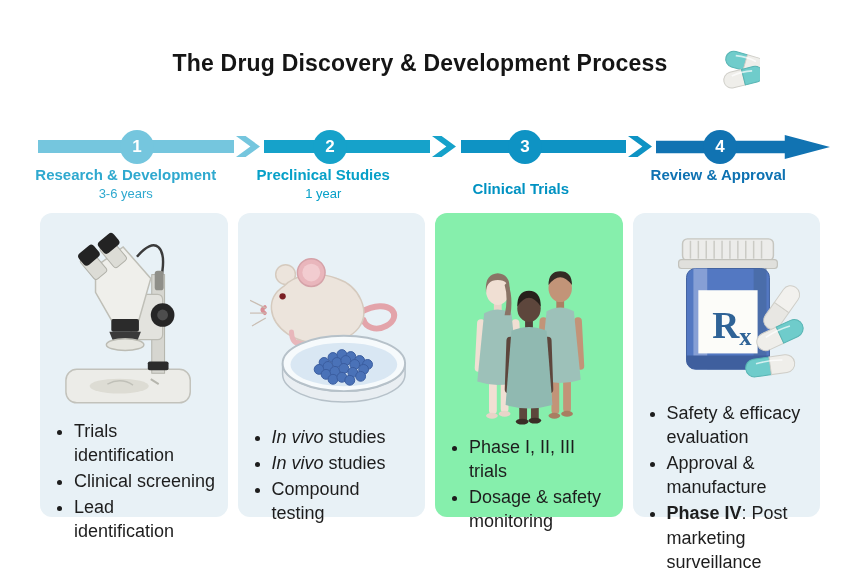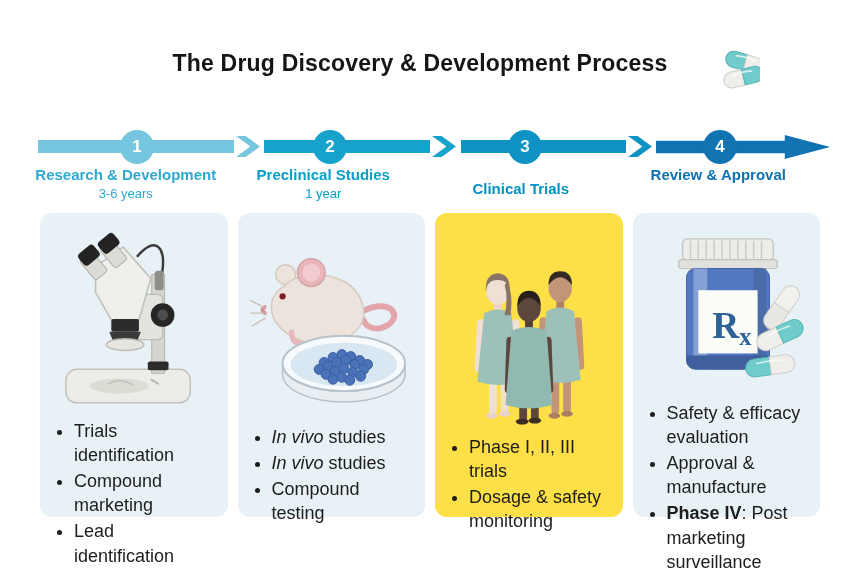--- a/index.html
+++ b/index.html
@@ -180,7 +180,7 @@
         </ul>
     </div>
 
-    <div class="card" style="background: #fde047;">
+    <div class="card" style="background: #86efac;">
       <div class="illustration">
         <svg viewBox="0 0 164 208" width="160" height="204">
 

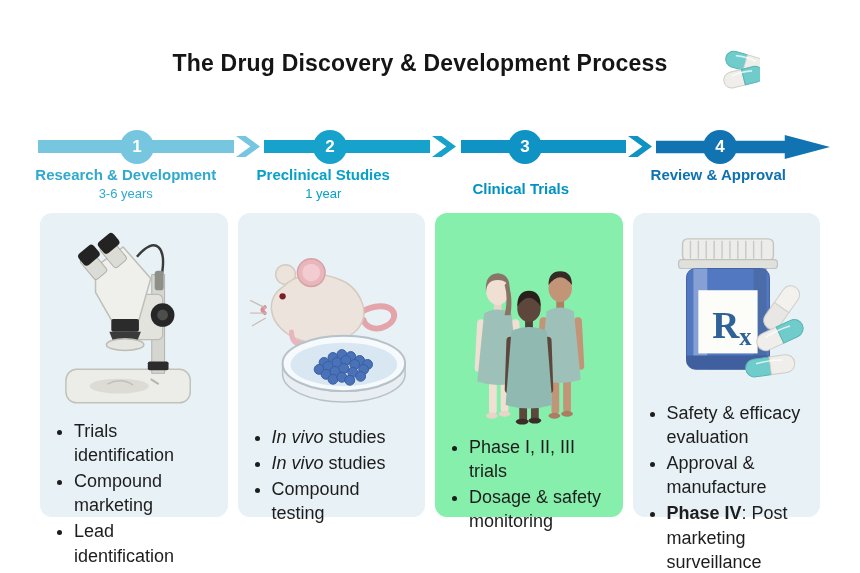--- a/index.html
+++ b/index.html
@@ -124,7 +124,7 @@
       </div>
       <ul class="bullets">
           <li><span>Trials identification</span></li>
-          <li><span>Compound marketing</span></li>
+          <li><span>Clinical screening</span></li>
           <li><span>Lead identification</span></li>
         </ul>
     </div>

